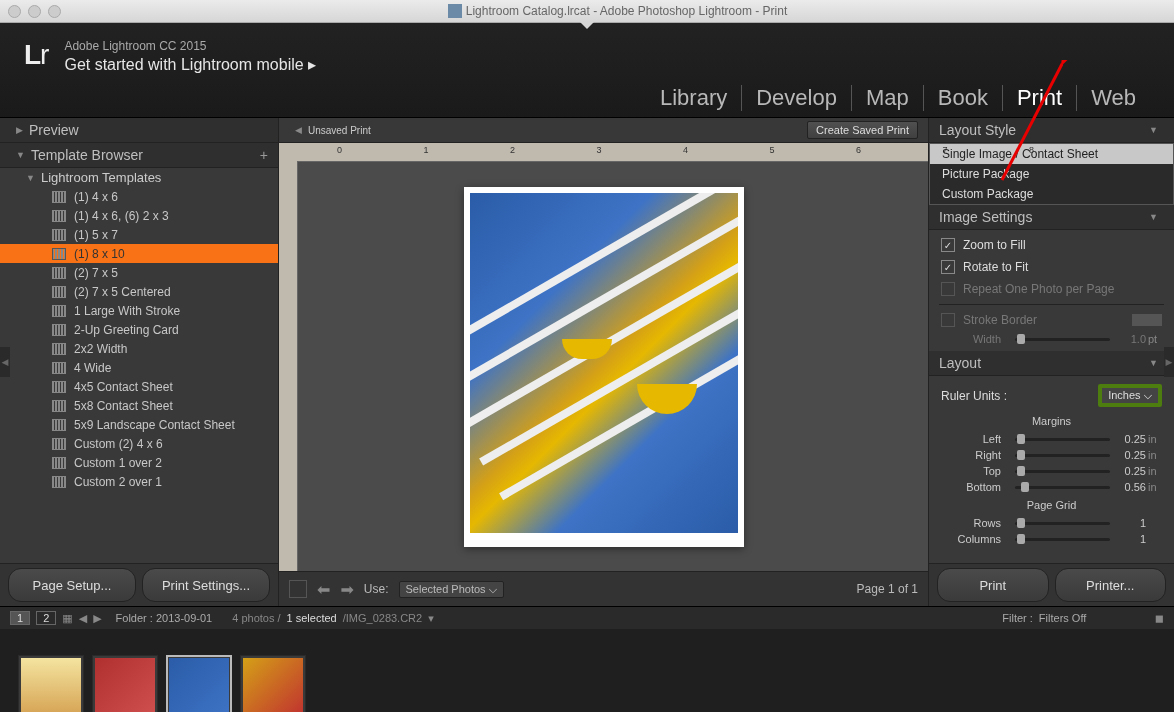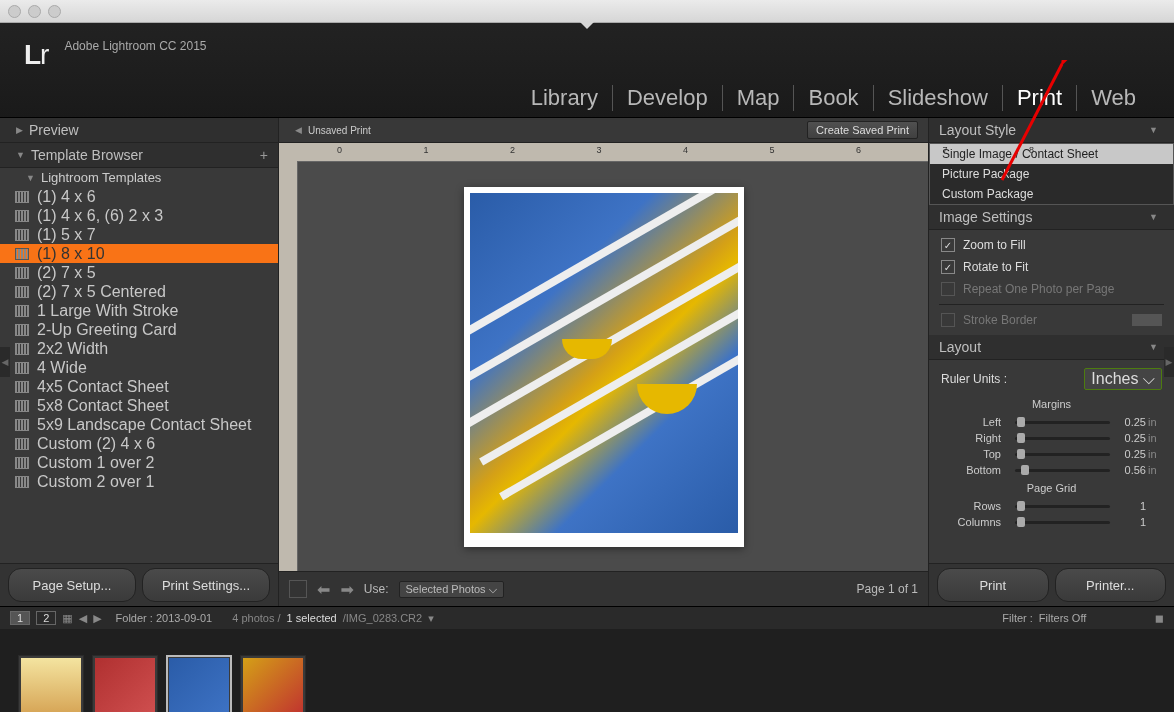--- a/index.html
+++ b/index.html
@@ -93,6 +93,10 @@
     <div class="tbtn"></div>
     <div class="tbtn"></div>
   </div>
+  <div class="title">
+      <span class="appicon"></span>
+      <span>Lightroom Catalog.lrcat - Adobe Photoshop Lightroom - Print</span>
+    </div>
 </div>
 
 <div class="topbar">

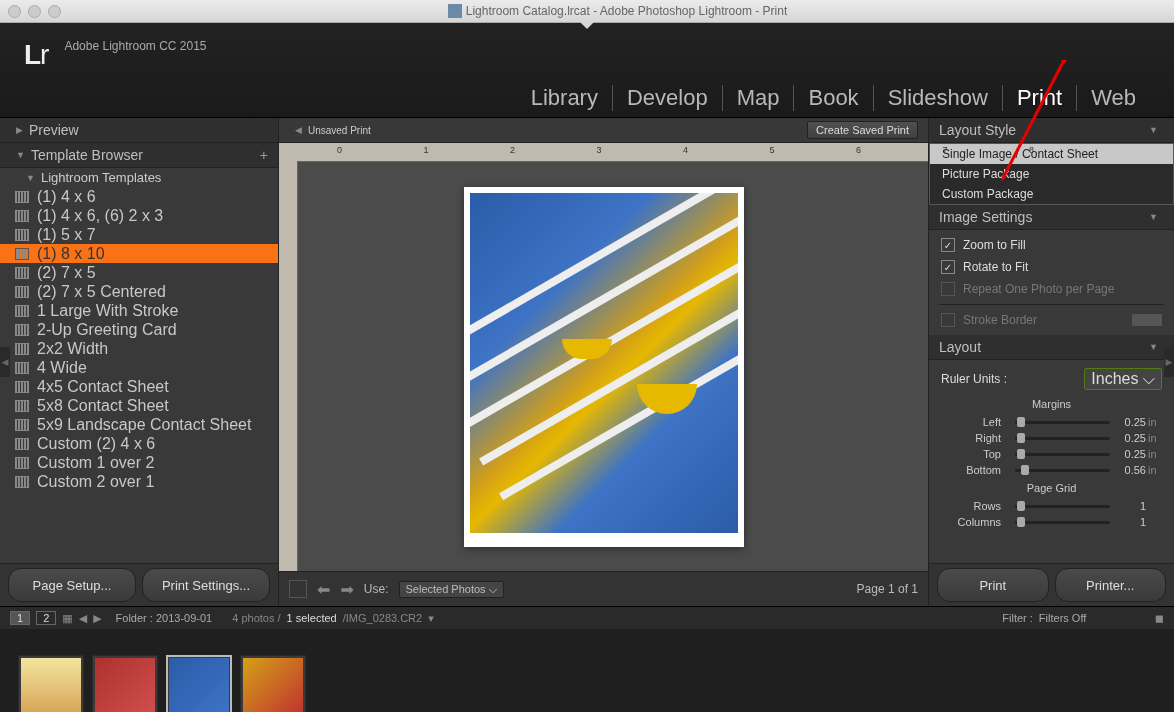--- a/index.html
+++ b/index.html
@@ -104,6 +104,7 @@
   <div class="logo"><b>L</b>r</div>
   <div class="tagline">
     <div>Adobe Lightroom CC 2015</div>
+    <div class="link"><span>Get started with Lightroom mobile</span> <span>▸</span></div>
   </div>
   <div class="modules">
     <span>Library</span>

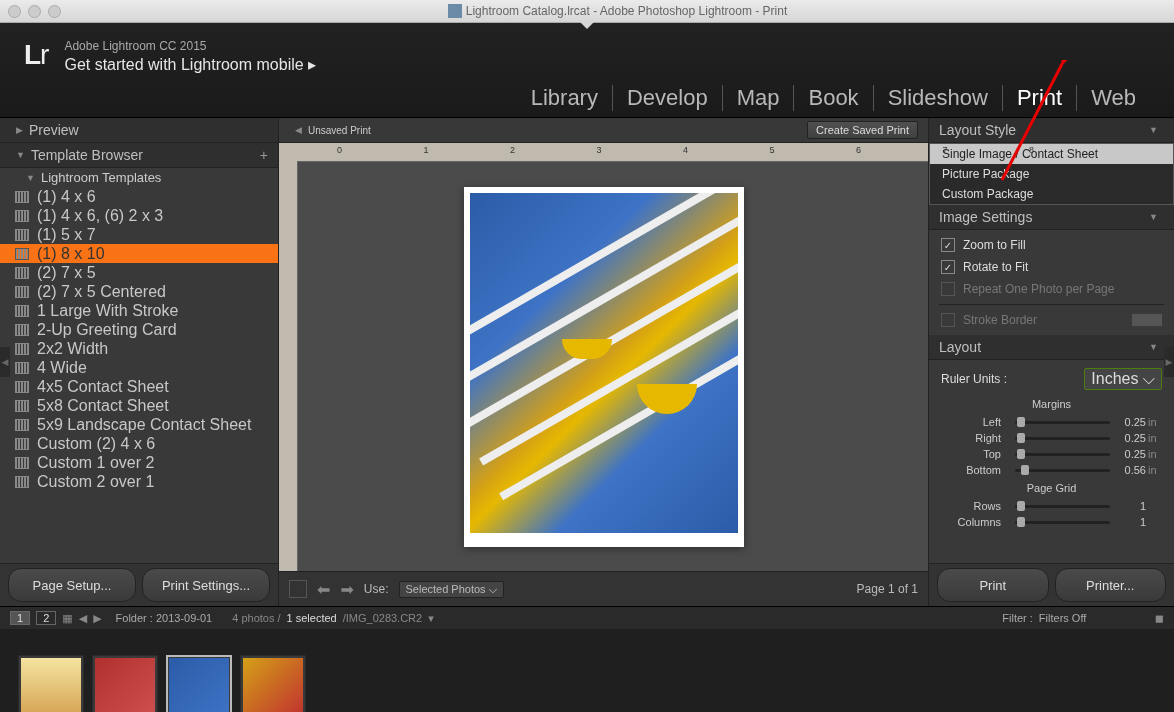--- a/index.html
+++ b/index.html
@@ -111,7 +111,6 @@
     <span>Develop</span>
     <span>Map</span>
     <span>Book</span>
-    <span>Slideshow</span>
     <span class="active">Print</span>
     <span>Web</span>
   </div>

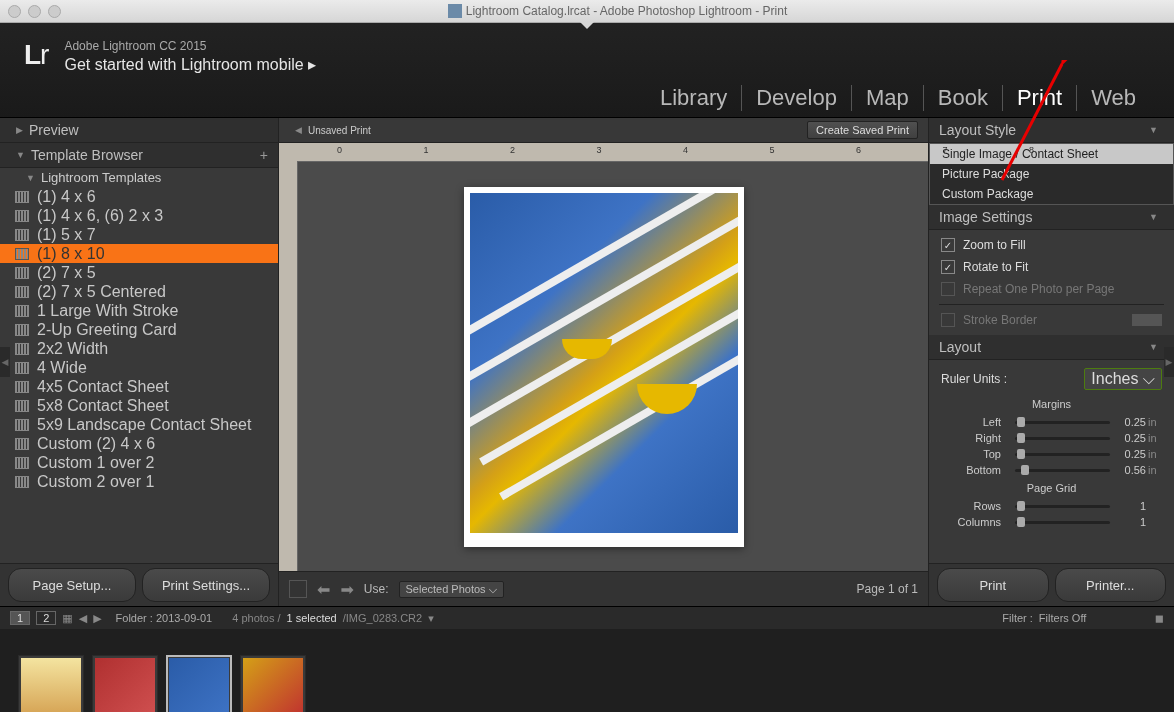--- a/index.html
+++ b/index.html
@@ -27,7 +27,7 @@
 .phead.rt{justify-content:space-between}
 .tri{color:#888;font-size:9px;margin:0 6px}
 .templates{flex:1;overflow:auto}
-.tmplrow{height:19px;display:flex;align-items:center;padding-left:15px;font-size:16px;color:#c8c8c8;cursor:pointer}
+.tmplrow{height:19px;display:flex;align-items:center;padding-left:52px;font-size:12px;color:#c8c8c8;cursor:pointer}
 .tmplrow.group{padding-left:20px;color:#ccc;font-size:13px}
 .tmplrow .ticon{width:12px;height:10px;border:1px solid #888;margin-right:8px;background:linear-gradient(90deg,#888 2px,transparent 2px) 2px 1px/3px 3px}
 .tmplrow.sel{background:#f97316;color:#333}

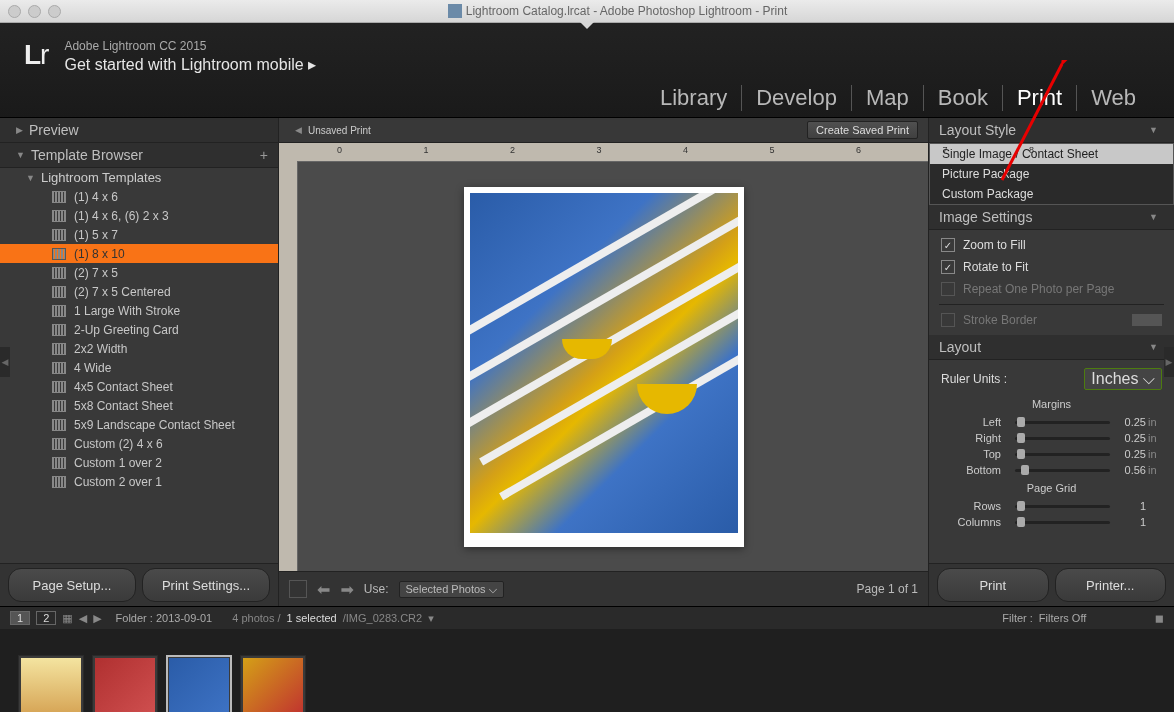--- a/index.html
+++ b/index.html
@@ -263,6 +263,14 @@
           <span>Stroke Border</span>
           <span style="margin-left:auto;width:30px;height:12px;background:#555;"></span>
         </div>
+      <div class="labrow dis" style="color:#777">
+        <span class="lab">Width</span>
+        <div class="slider">
+            <div class="knob" style="left:2px"></div>
+          </div>
+        <span class="val">1.0</span>
+        <span class="unit">pt</span>
+      </div>
     </div>
     <div class="phead rt">
         <span>Layout</span>

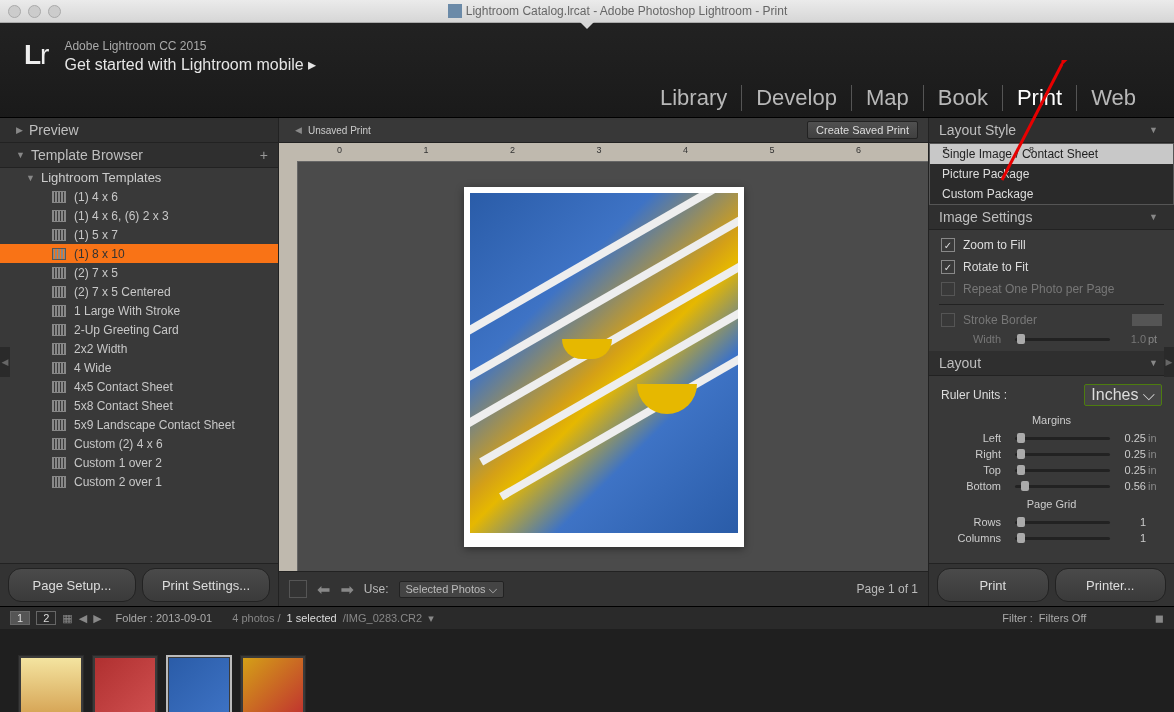--- a/index.html
+++ b/index.html
@@ -82,7 +82,7 @@
 .edgel{position:absolute;left:0;top:50%;width:10px;height:30px;background:#2a2a2a;transform:translateY(-50%);display:flex;align-items:center;justify-content:center;color:#666;font-size:9px}
 .edger{position:absolute;right:0;top:50%;width:10px;height:30px;background:#2a2a2a;transform:translateY(-50%);display:flex;align-items:center;justify-content:center;color:#666;font-size:9px}
 .plus{margin-left:auto;color:#999;font-size:14px;cursor:pointer}
-.dropdown{background:#444;border:1px solid #4d7c0f;padding:1px 6px;border-radius:2px;font-size:16px;margin-left:auto;color:#ddd}
+.dropdown{background:#444;border:4px solid #4d7c0f;padding:1px 6px;border-radius:2px;font-size:11px;margin-left:auto;color:#ddd}
 </style>
 </head>
 <body>

